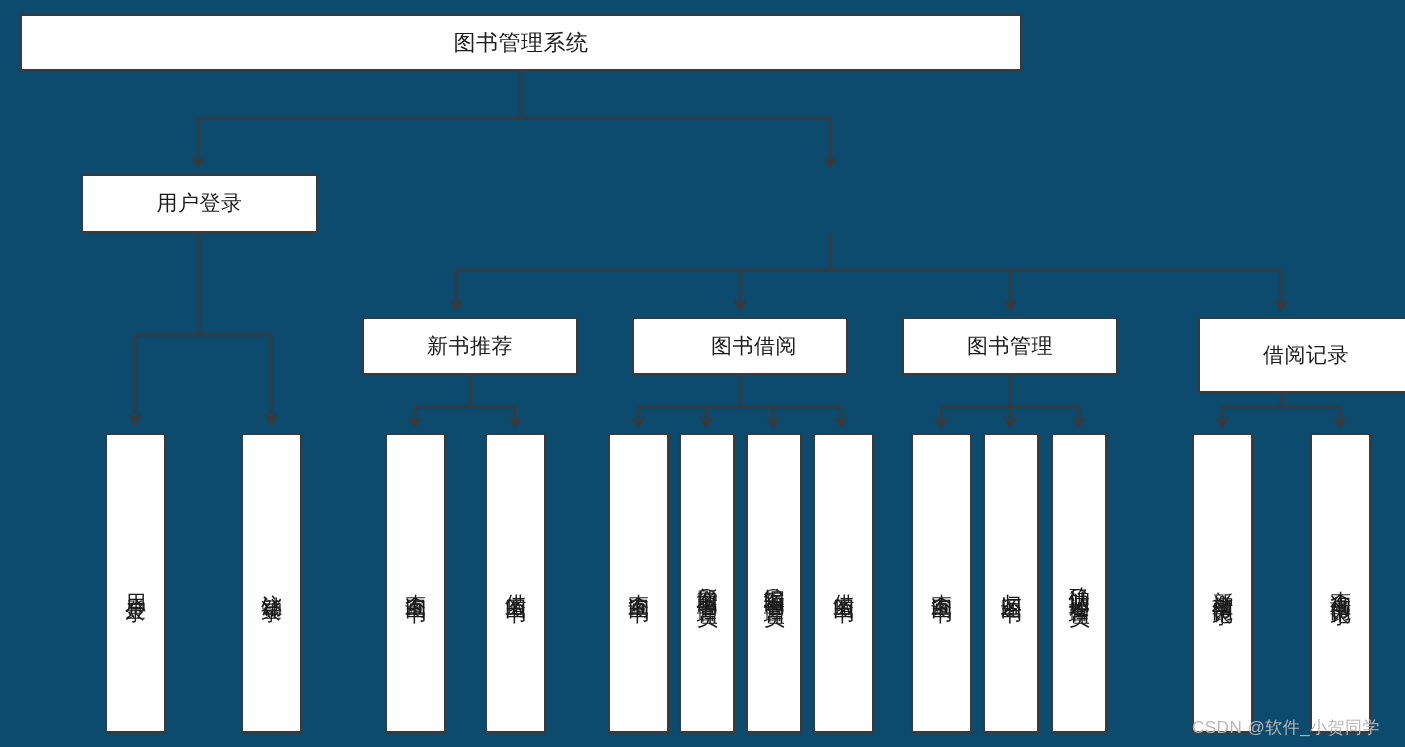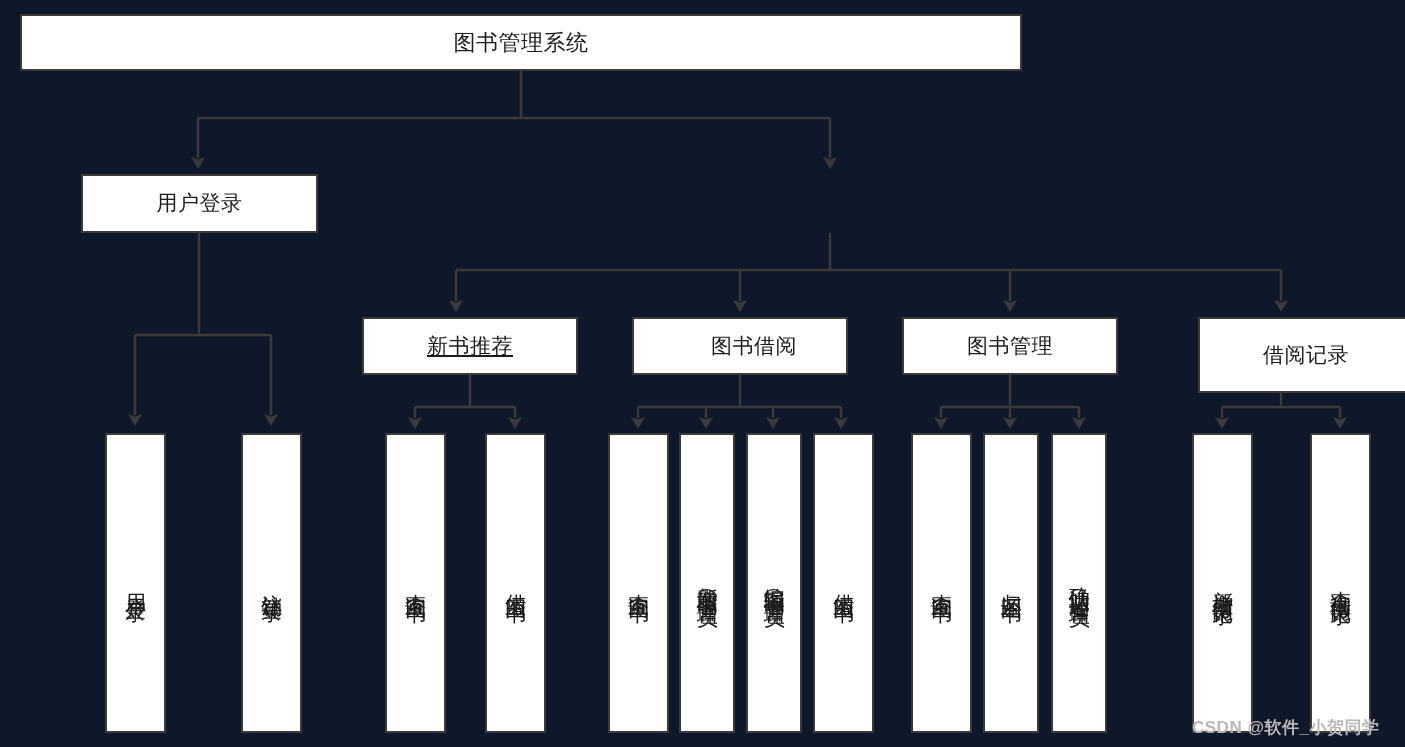--- a/index.html
+++ b/index.html
@@ -14,7 +14,7 @@
     position: relative;
     width: 1405px;
     height: 747px;
-    background: #0f172a;
+    background: #0c4a6e;
     overflow: hidden;
   }
   svg.wires {

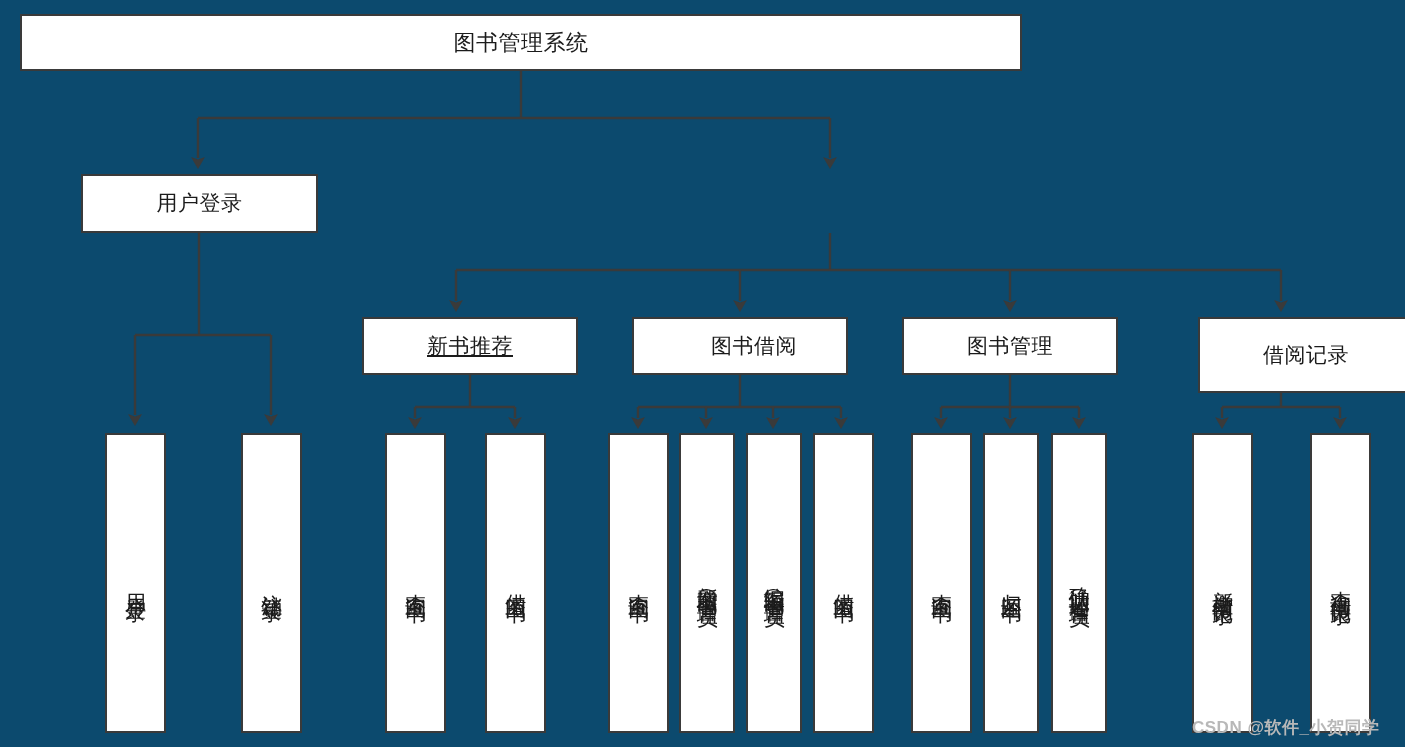--- a/index.html
+++ b/index.html
@@ -123,7 +123,7 @@
     <span class="label">用户登录</span>
   </div>
 
-  <div class="node" style="left:362px; top:317px; width:216px; height:58px;text-decoration:underline;">
+  <div class="node" style="left:362px; top:317px; width:216px; height:58px;">
     <span class="label">新书推荐</span>
   </div>
   <div class="node" style="left:632px; top:317px; width:216px; height:58px;padding-left:28px;">

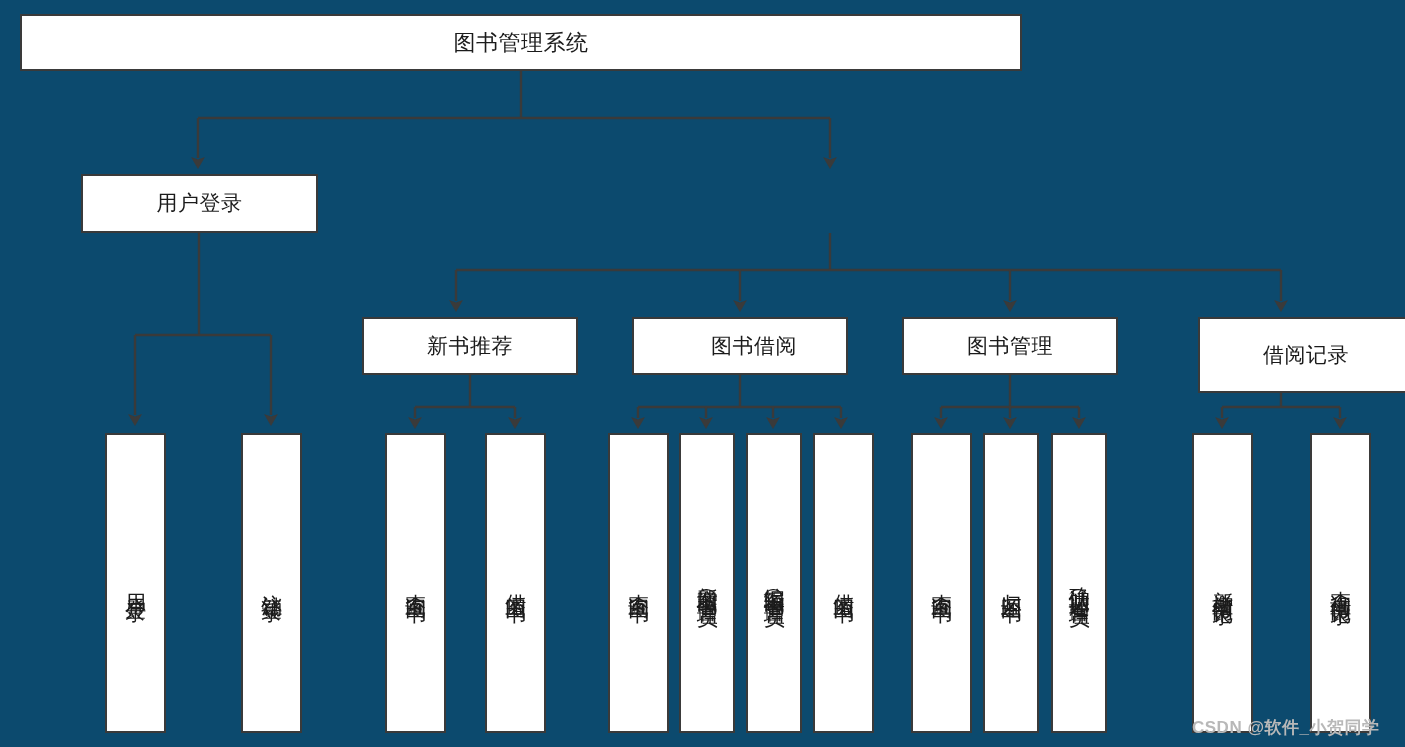--- a/index.html
+++ b/index.html
@@ -57,7 +57,6 @@
     white-space: nowrap;
     letter-spacing: 0.5px;
     pointer-events: none;
-    font-weight: bold;
   }
 </style>
 </head>

